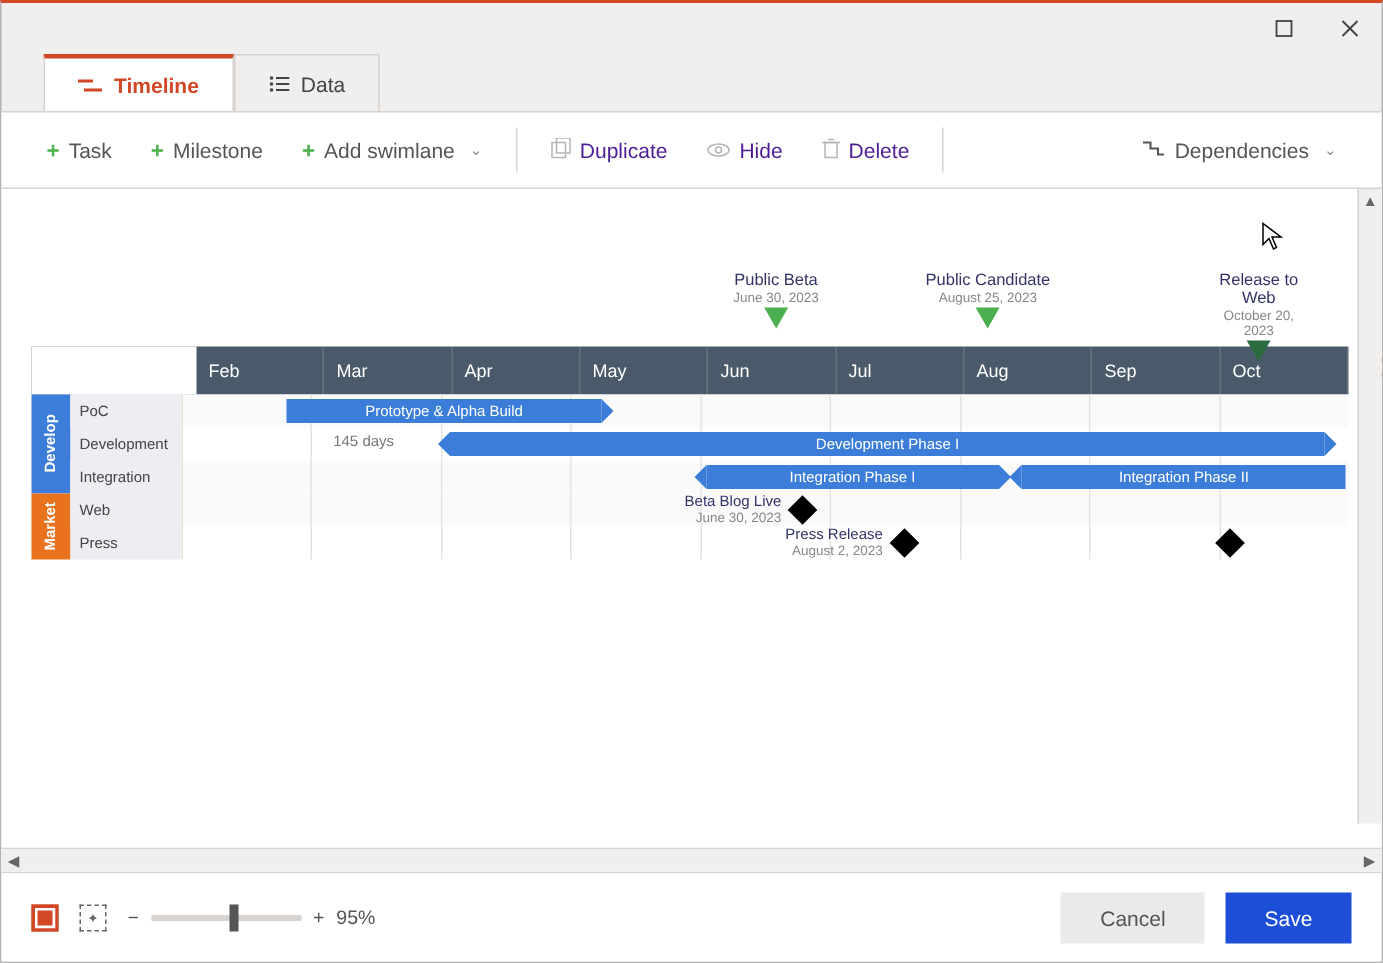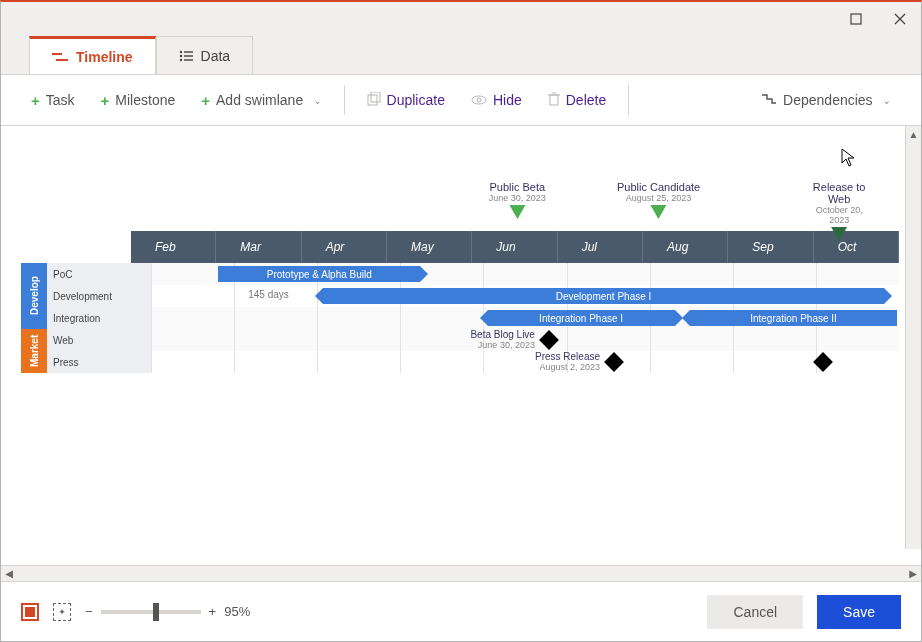--- a/index.html
+++ b/index.html
@@ -57,7 +57,7 @@
   
   .hdr { display:flex; height:32px; background:#4a5a6a; color:#fff; font-size:12px;}
   .hdr .lcol { width:110px; background:#fff;}
-  .hdr .m { flex:1; display:flex; align-items:center; padding-left:24px; border-right:1px solid rgba(255,255,255,0.15);font-style:italic;}
+  .hdr .m { flex:1; display:flex; align-items:center; padding-left:8px; border-right:1px solid rgba(255,255,255,0.15);}
   
   .lanes { display:flex; }
   .lanebar { width:26px; color:#fff; font-size:10px; font-weight:600; display:flex; align-items:center; justify-content:center; writing-mode:vertical-rl; transform:rotate(180deg);}

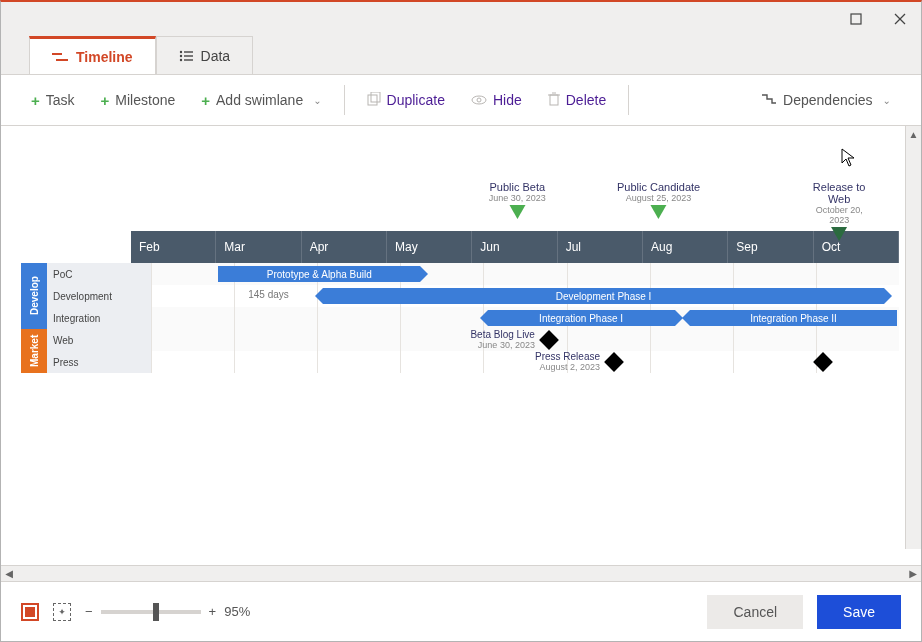--- a/index.html
+++ b/index.html
@@ -66,7 +66,7 @@
   .rows { flex:1;}
   .row { height:22px; display:flex; align-items:center; position:relative; font-size:11px; color:#444;}
   .row:nth-child(odd){ background:#fafafa;}
-  .row .rlabel { width:104px; padding-left:6px; background:#eceef2; height:100%; display:flex; align-items:center; font-size:10px;}
+  .row .rlabel { width:74px; padding-left:6px; background:#eceef2; height:100%; display:flex; align-items:center; font-size:10px;}
   .row .track { flex:1; position:relative; height:100%;}
   .grid { position:absolute; top:0;bottom:0;width:1px;background:#e6e3df;}
   

